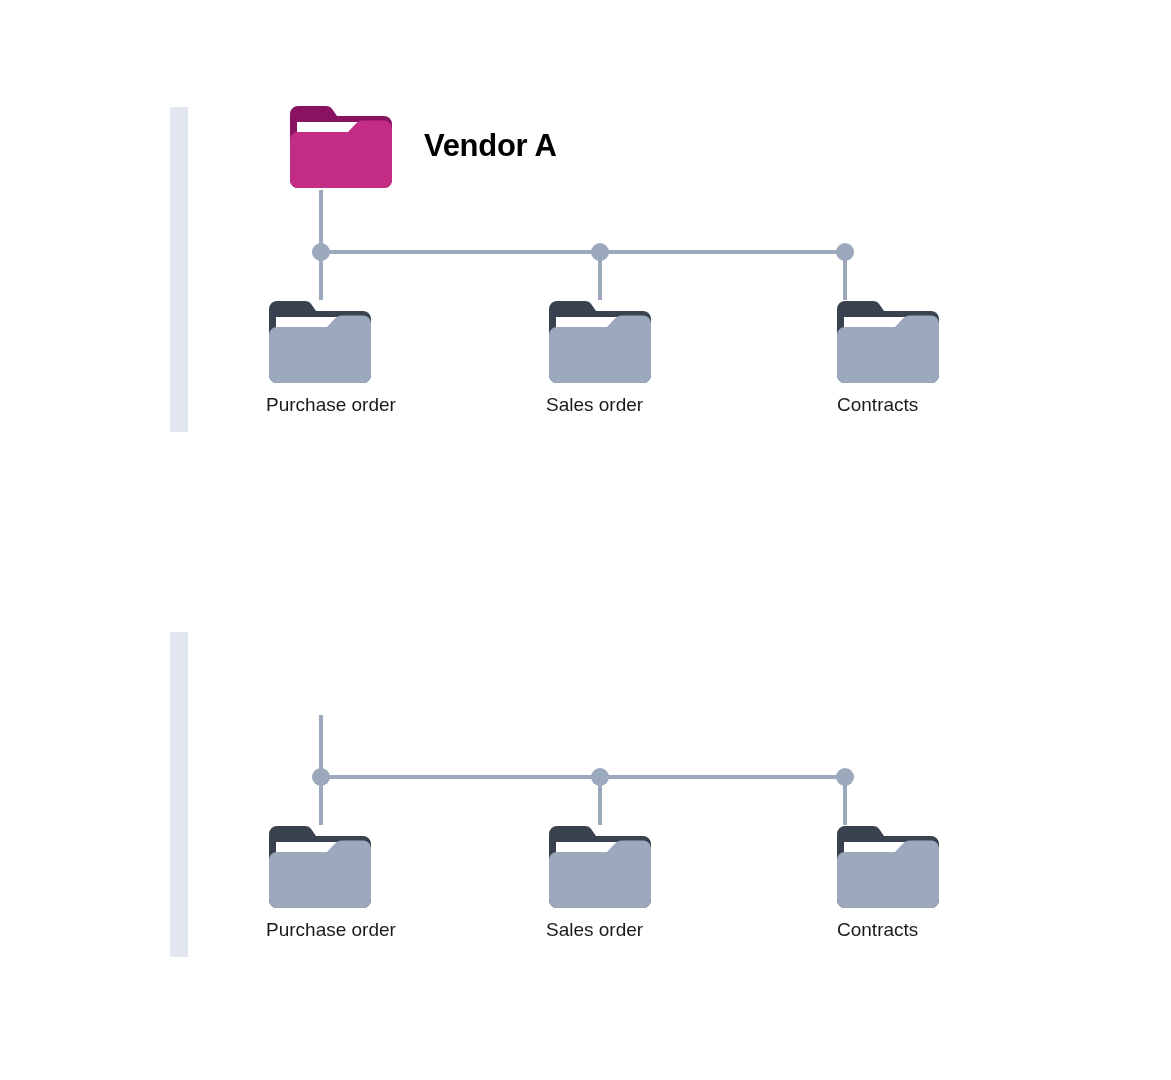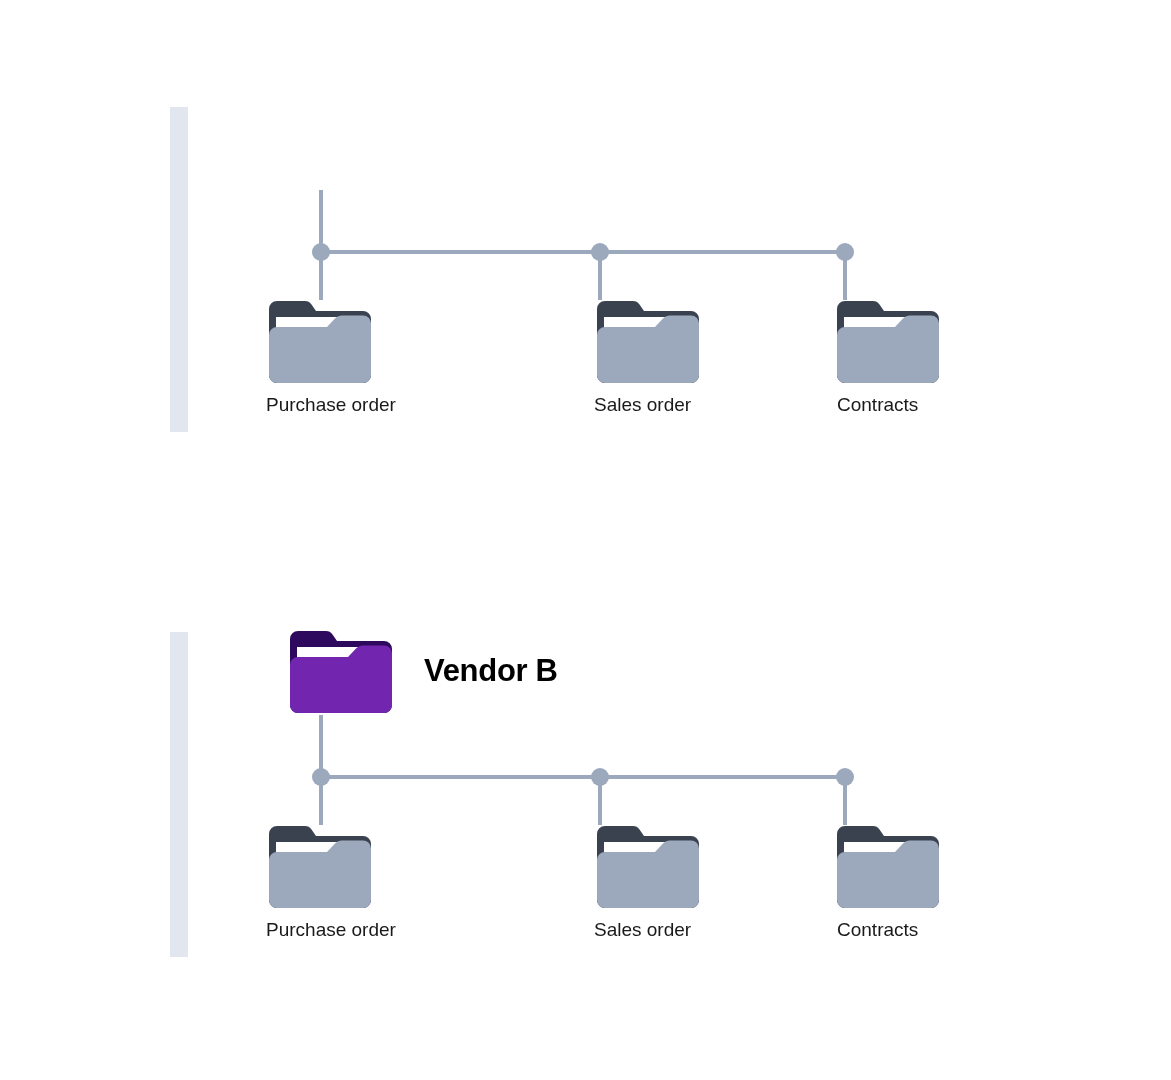--- a/index.html
+++ b/index.html
@@ -128,6 +128,14 @@
       <circle cx="845" cy="252" r="9" fill="#9ca9bd"></circle>
     </svg>
 
+    <div class="root-row">
+      <svg class="folder folder-root" viewBox="0 0 110 98">
+        <path d="M4 18 a8 8 0 0 1 8-8 h28 a8 8 0 0 1 6.5 3.4 L51 20 h47 a8 8 0 0 1 8 8 v56 a8 8 0 0 1 -8 8 h-86 a8 8 0 0 1 -8 -8 z" fill="#8a1263"></path>
+        <rect x="11" y="26" width="88" height="30" fill="#ffffff"></rect>
+        <path d="M4 44 a8 8 0 0 1 8-8 h50 l8.5-9 a8 8 0 0 1 6-2.6 h21.5 a8 8 0 0 1 8 8 v51.6 a8 8 0 0 1 -8 8 h-86 a8 8 0 0 1 -8 -8 z" fill="#c32c84"></path>
+      </svg>
+      <div class="root-title">Vendor A</div>
+    </div>
 
     <div class="child-node child-1">
       <svg class="folder folder-child" viewBox="0 0 110 98">

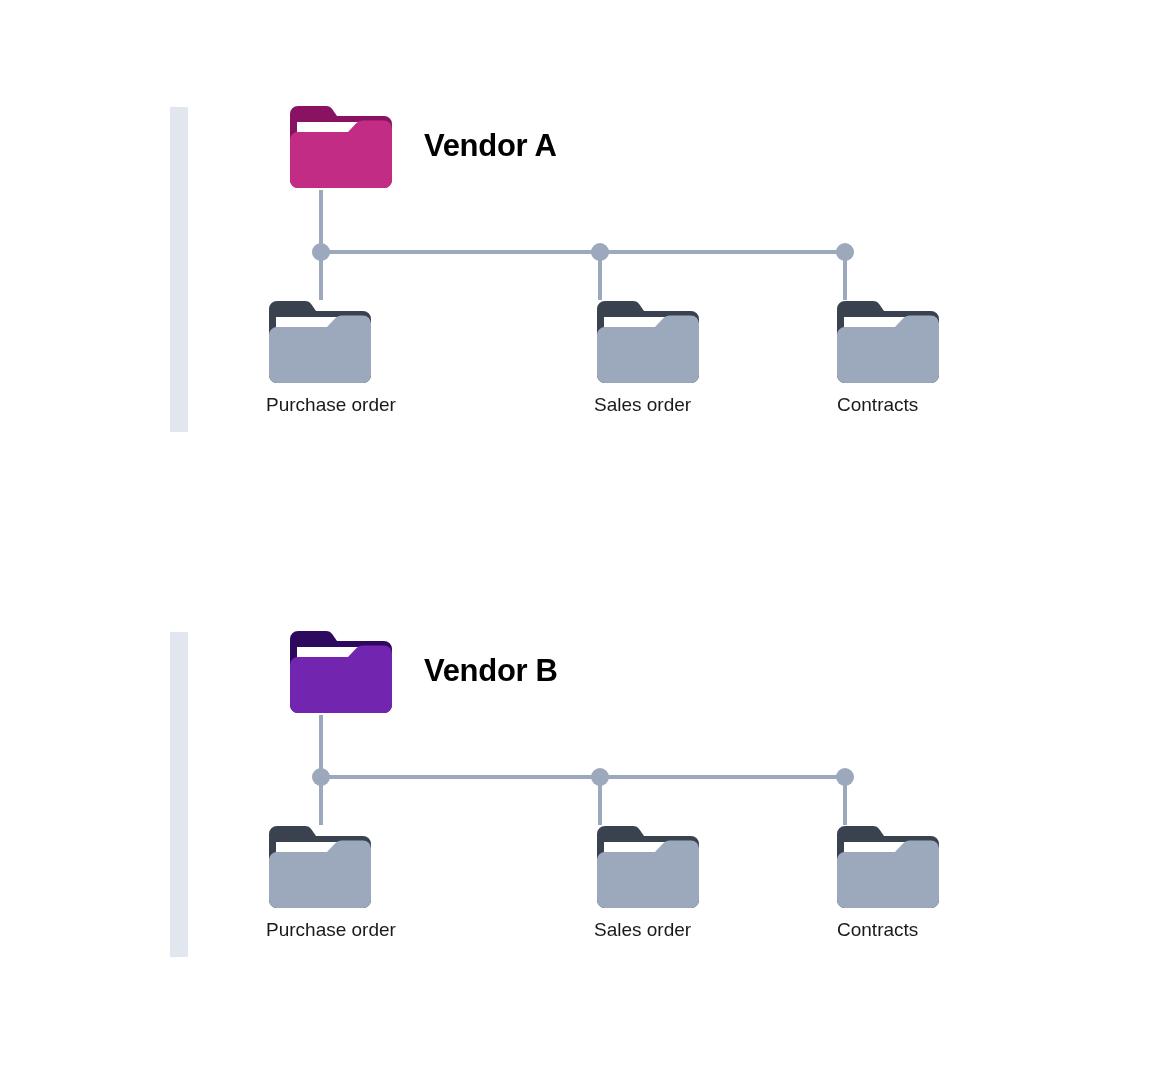--- a/index.html
+++ b/index.html
@@ -97,7 +97,7 @@
   #group-b .child-node:nth-of-type(1) { left: 265px; }
 
   .child-1 { left: 265px; }
-  .child-2 { left: 545px; margin-left: 48px; }
+  .child-2 { left: 545px; }
   .child-3 { left: 797px; margin-left: 36px; }
 
   .child-1 .label { left: 1px; }

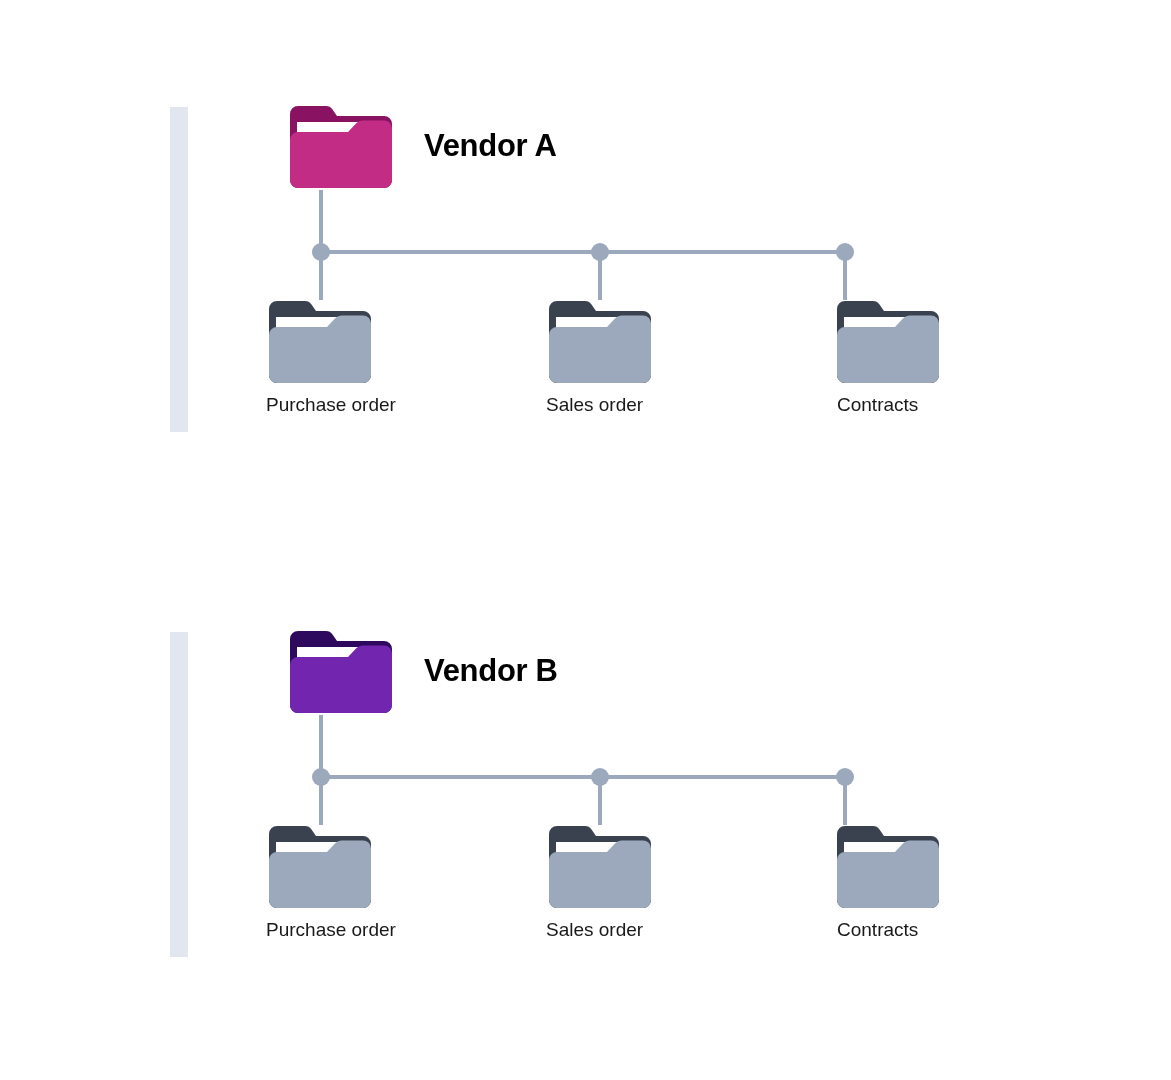--- a/index.html
+++ b/index.html
@@ -180,14 +180,6 @@
       <circle cx="845" cy="252" r="9" fill="#9ca9bd"></circle>
     </svg>
 
-    <div class="root-row">
-      <svg class="folder folder-root" viewBox="0 0 110 98">
-        <path d="M4 18 a8 8 0 0 1 8-8 h28 a8 8 0 0 1 6.5 3.4 L51 20 h47 a8 8 0 0 1 8 8 v56 a8 8 0 0 1 -8 8 h-86 a8 8 0 0 1 -8 -8 z" fill="#2e0a5e"></path>
-        <rect x="11" y="26" width="88" height="30" fill="#ffffff"></rect>
-        <path d="M4 44 a8 8 0 0 1 8-8 h50 l8.5-9 a8 8 0 0 1 6-2.6 h21.5 a8 8 0 0 1 8 8 v51.6 a8 8 0 0 1 -8 8 h-86 a8 8 0 0 1 -8 -8 z" fill="#7226b0"></path>
-      </svg>
-      <div class="root-title">Vendor B</div>
-    </div>
 
     <div class="child-node child-1">
       <svg class="folder folder-child" viewBox="0 0 110 98">

